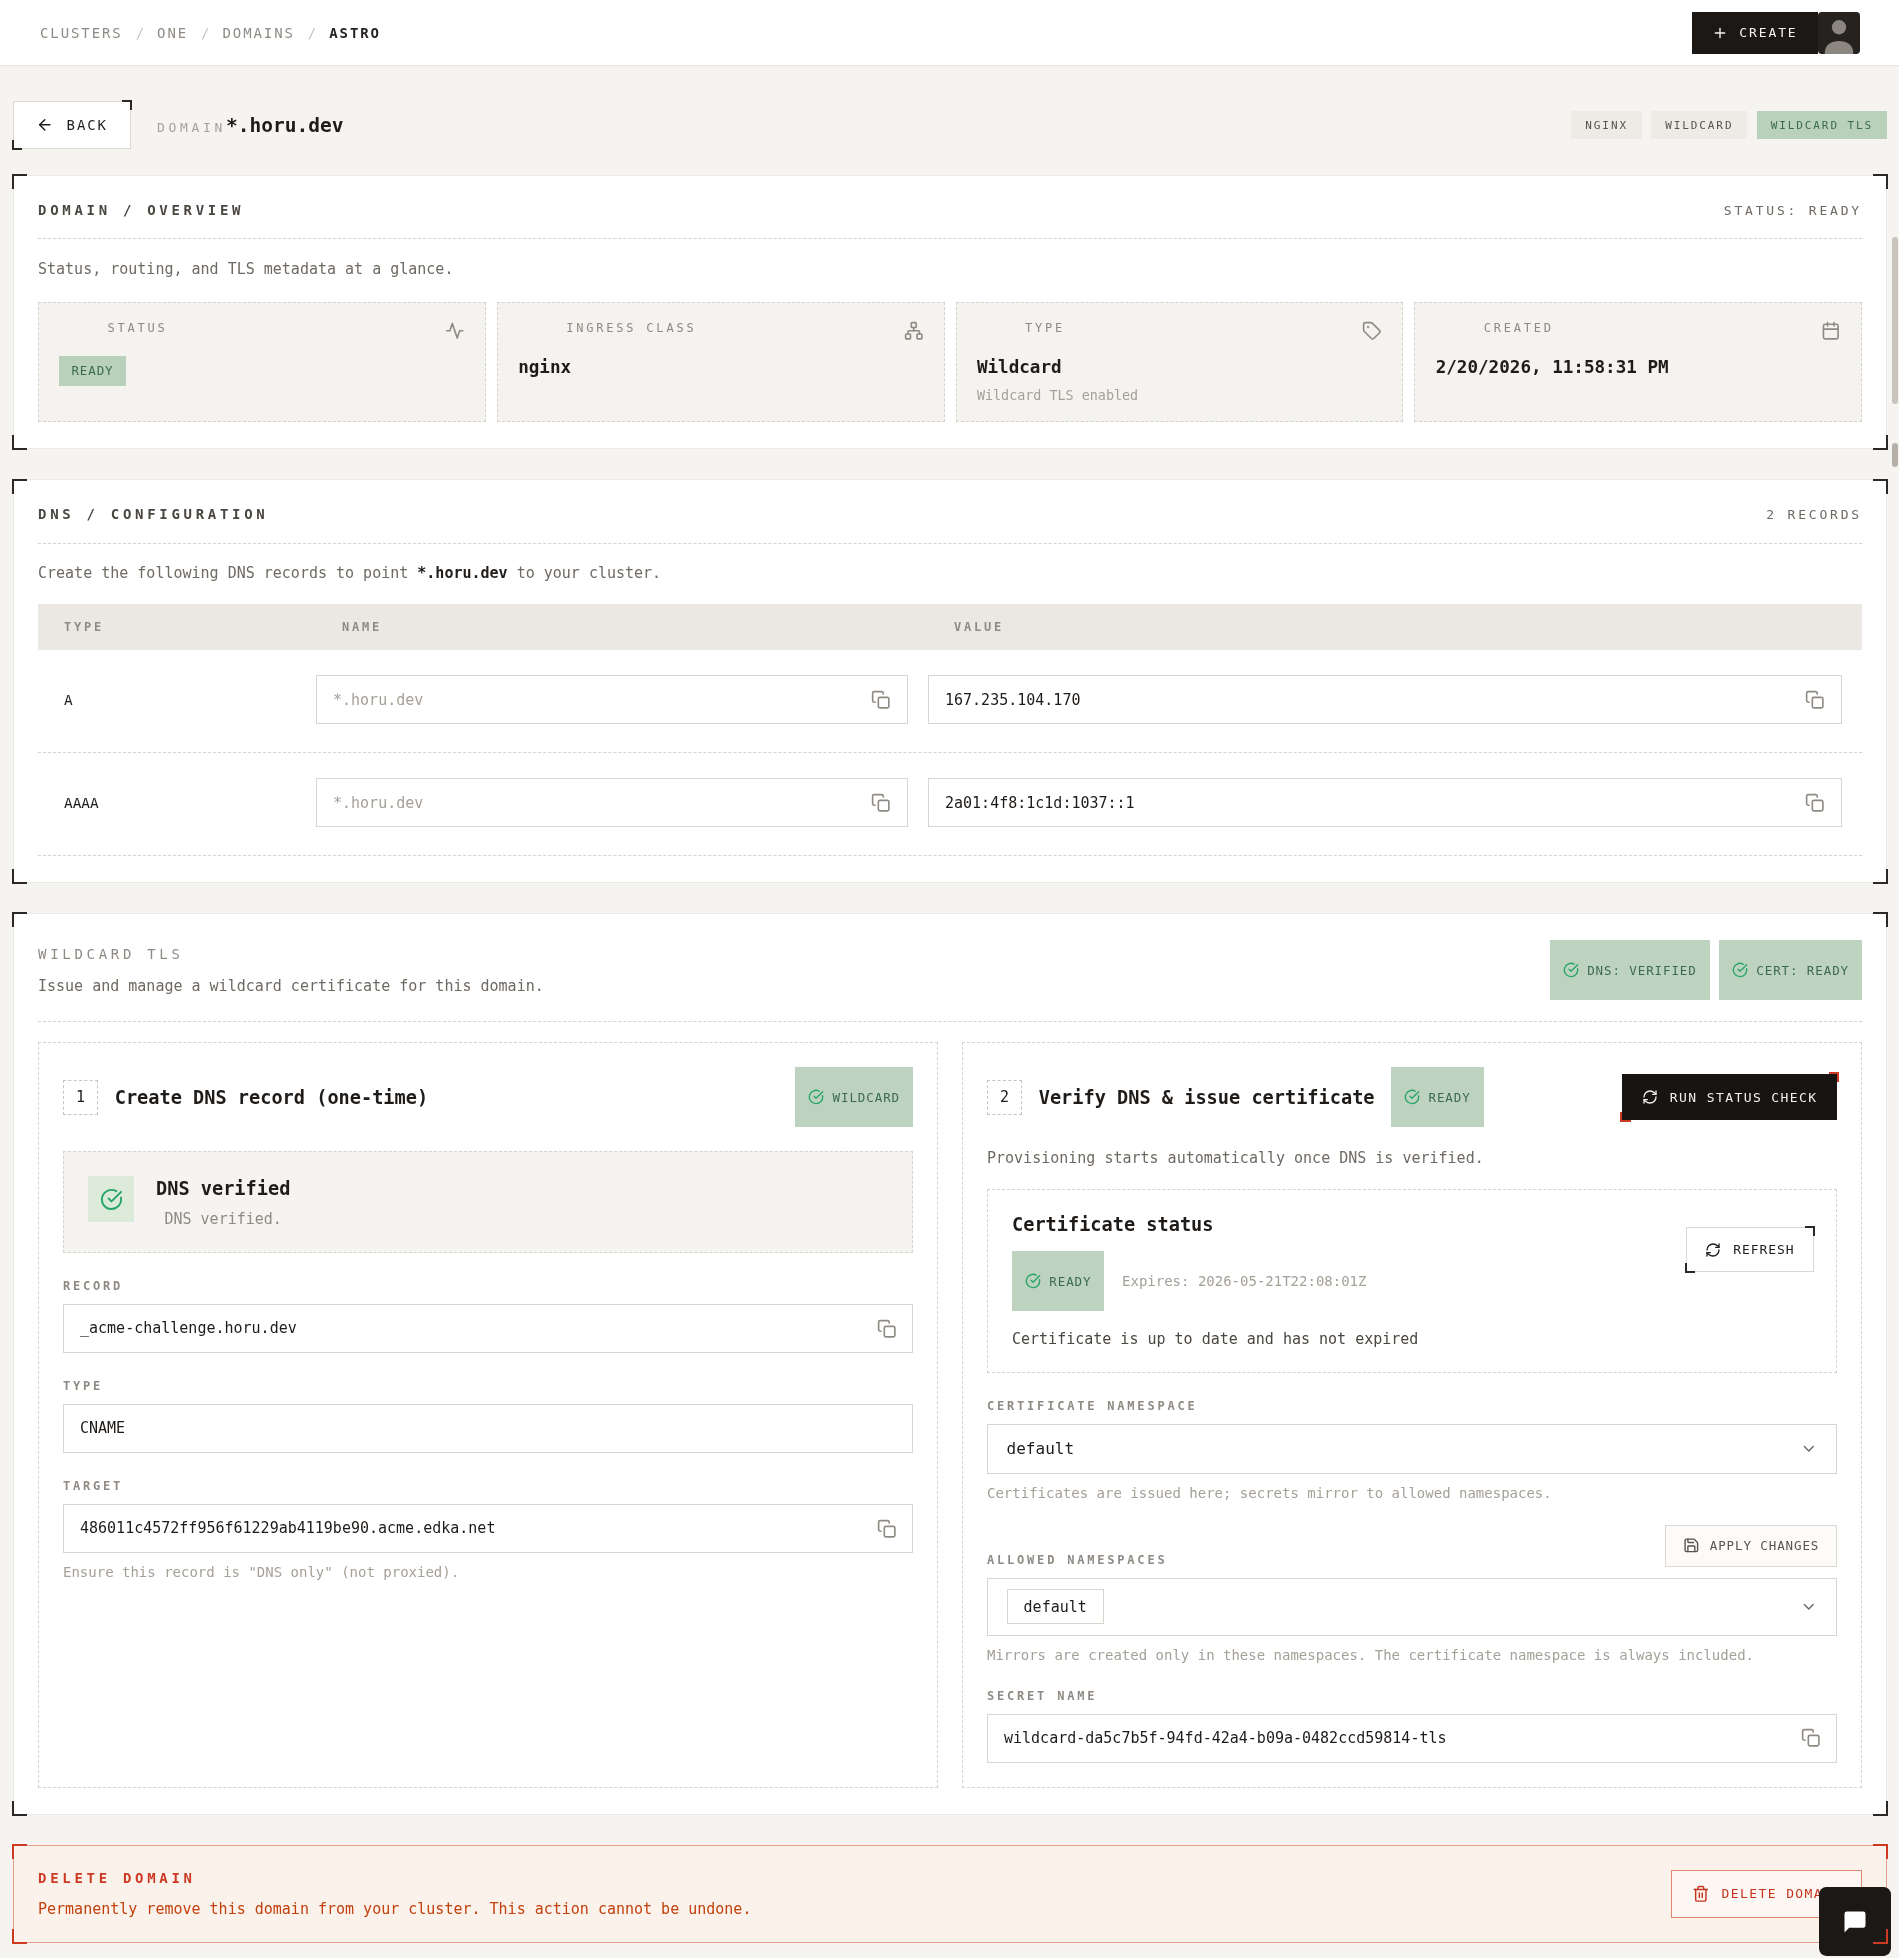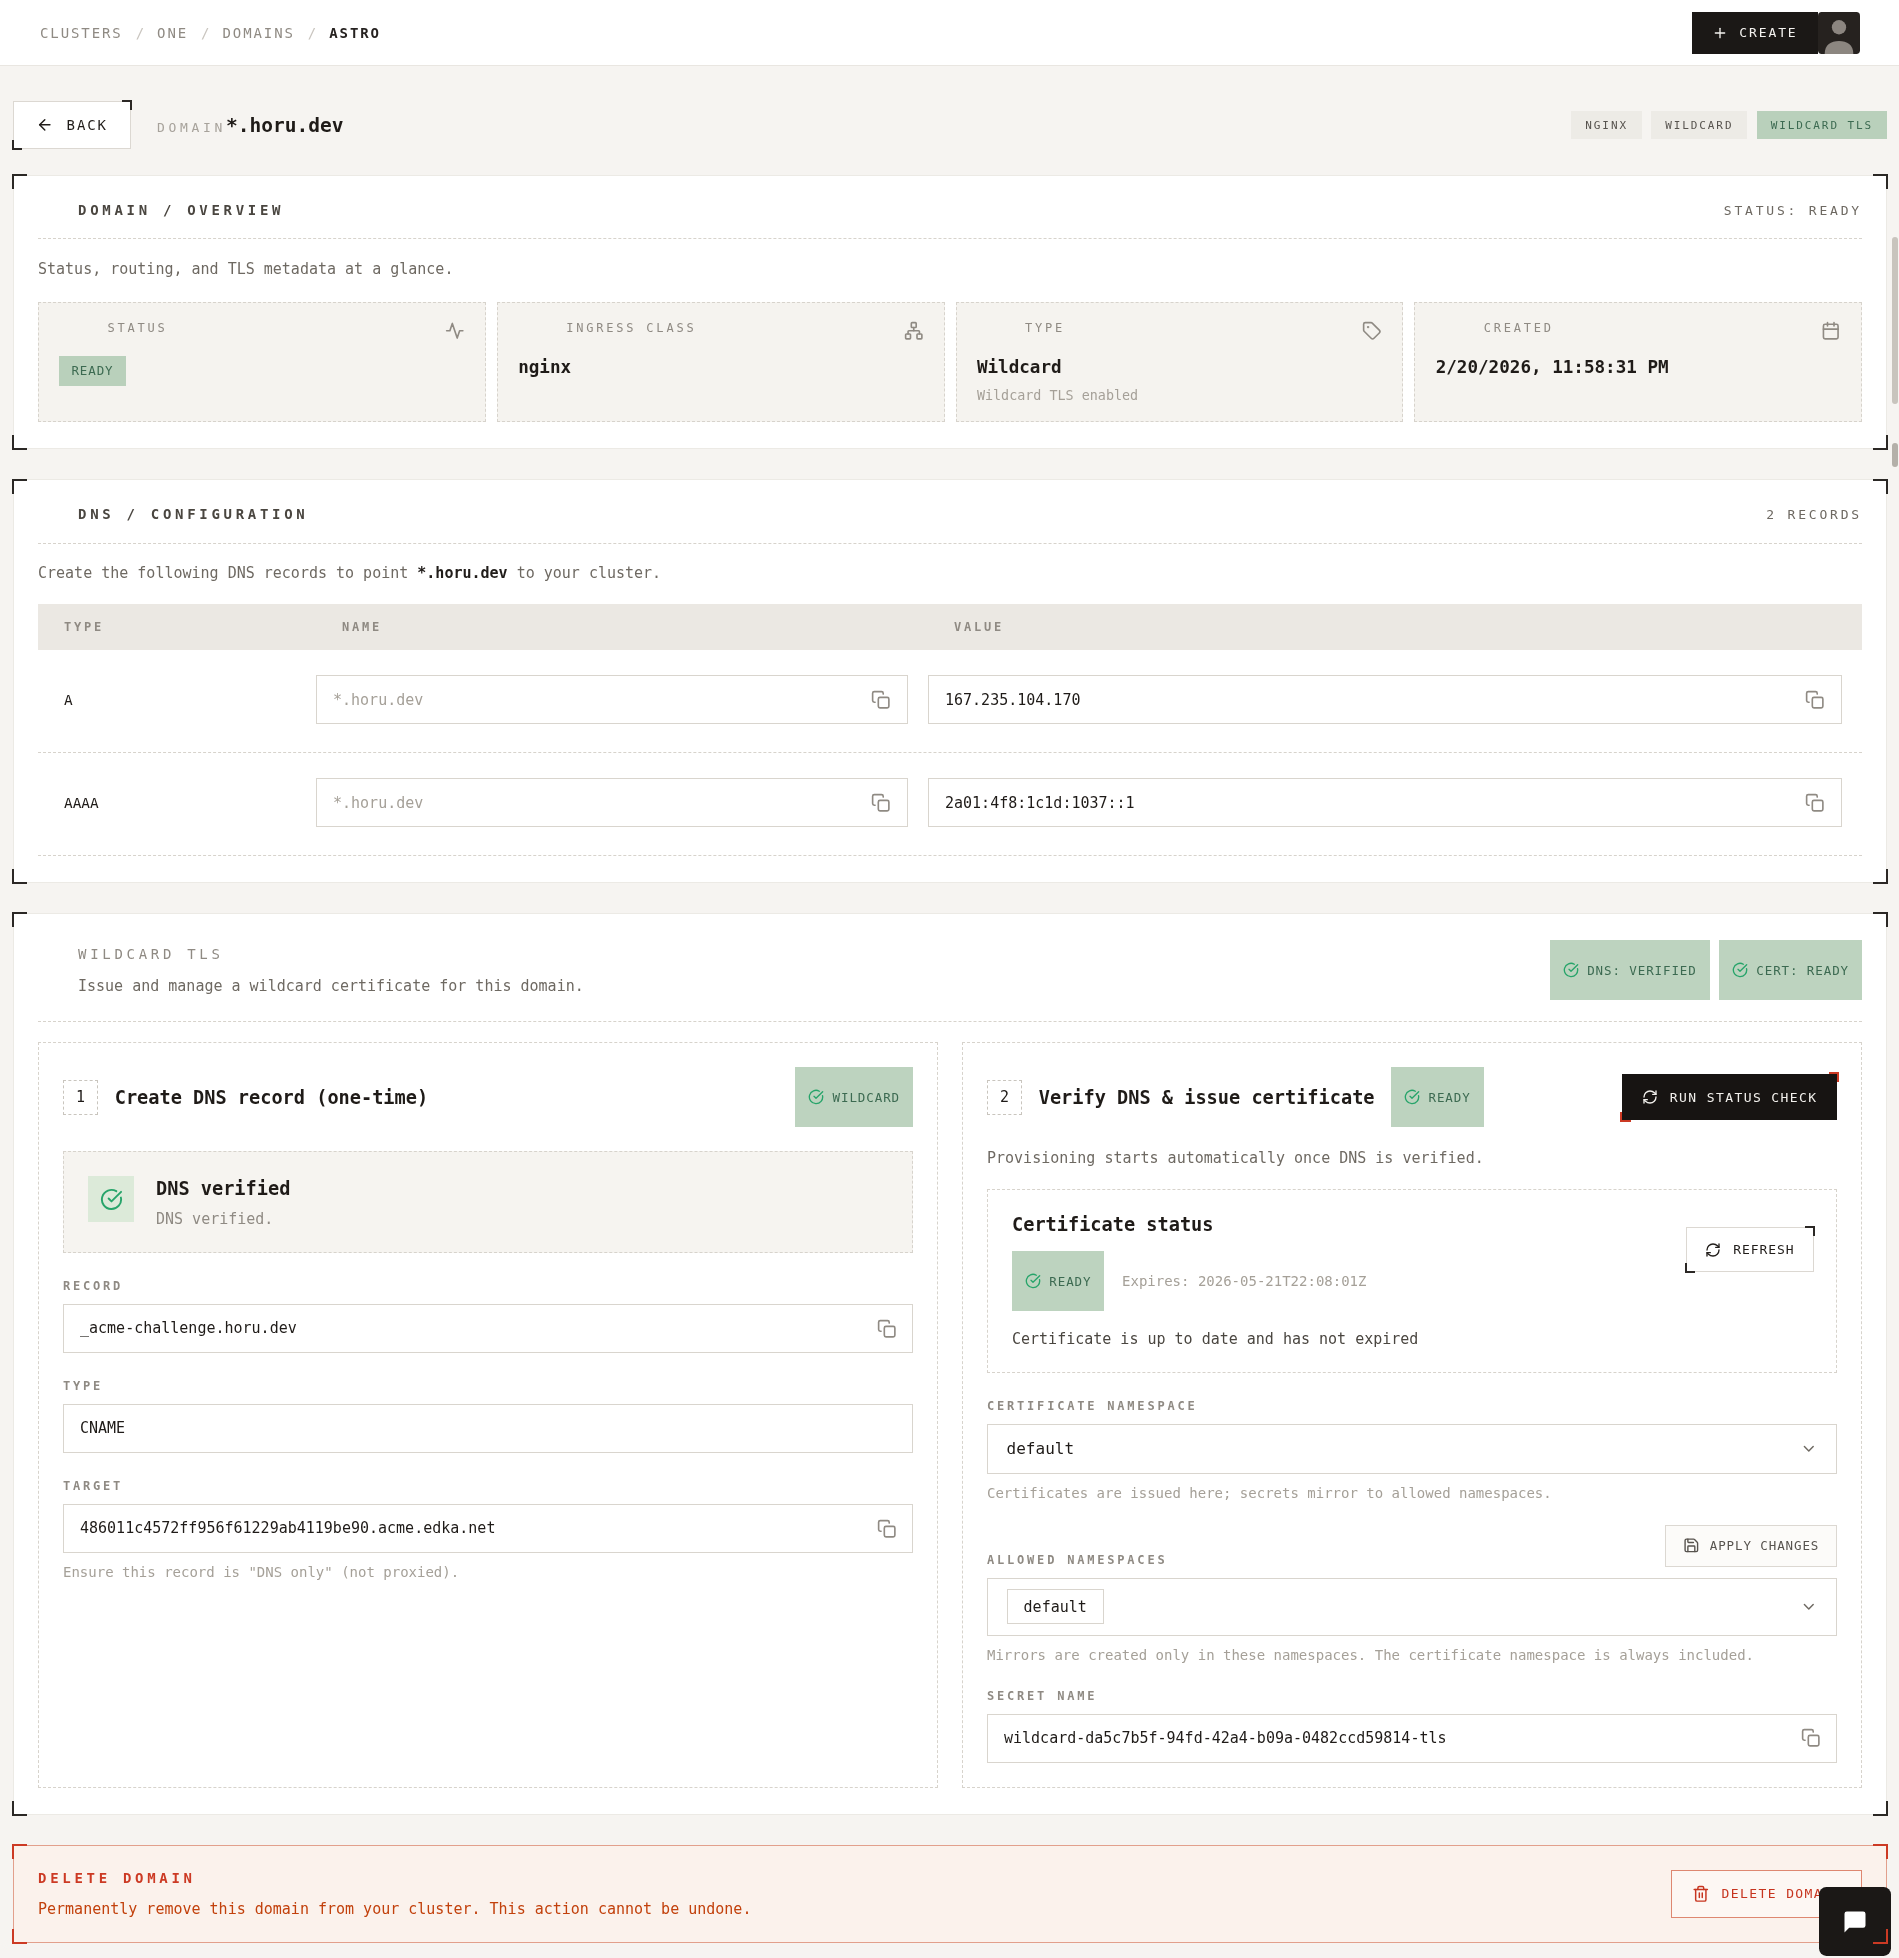--- a/index.html
+++ b/index.html
@@ -67,7 +67,7 @@
   .corners-sm .bk { width: 10.2px; height: 10.2px; }
   .bk.tl, .bk.tr, .bk.bl, .bk.br { }
 
-  .panel-head { display: flex; align-items: center; justify-content: space-between; margin-left: 40px; }
+  .panel-head { display: flex; align-items: center; justify-content: space-between; }
   .panel-title { font-size: 14px; letter-spacing: 3.7px; color: #4a4640; font-weight: 700; }
   .panel-title.muted { color: #8f8a83; font-weight: 400; }
   .panel-aside { font-size: 13px; letter-spacing: 2.8px; color: #6e6962; }

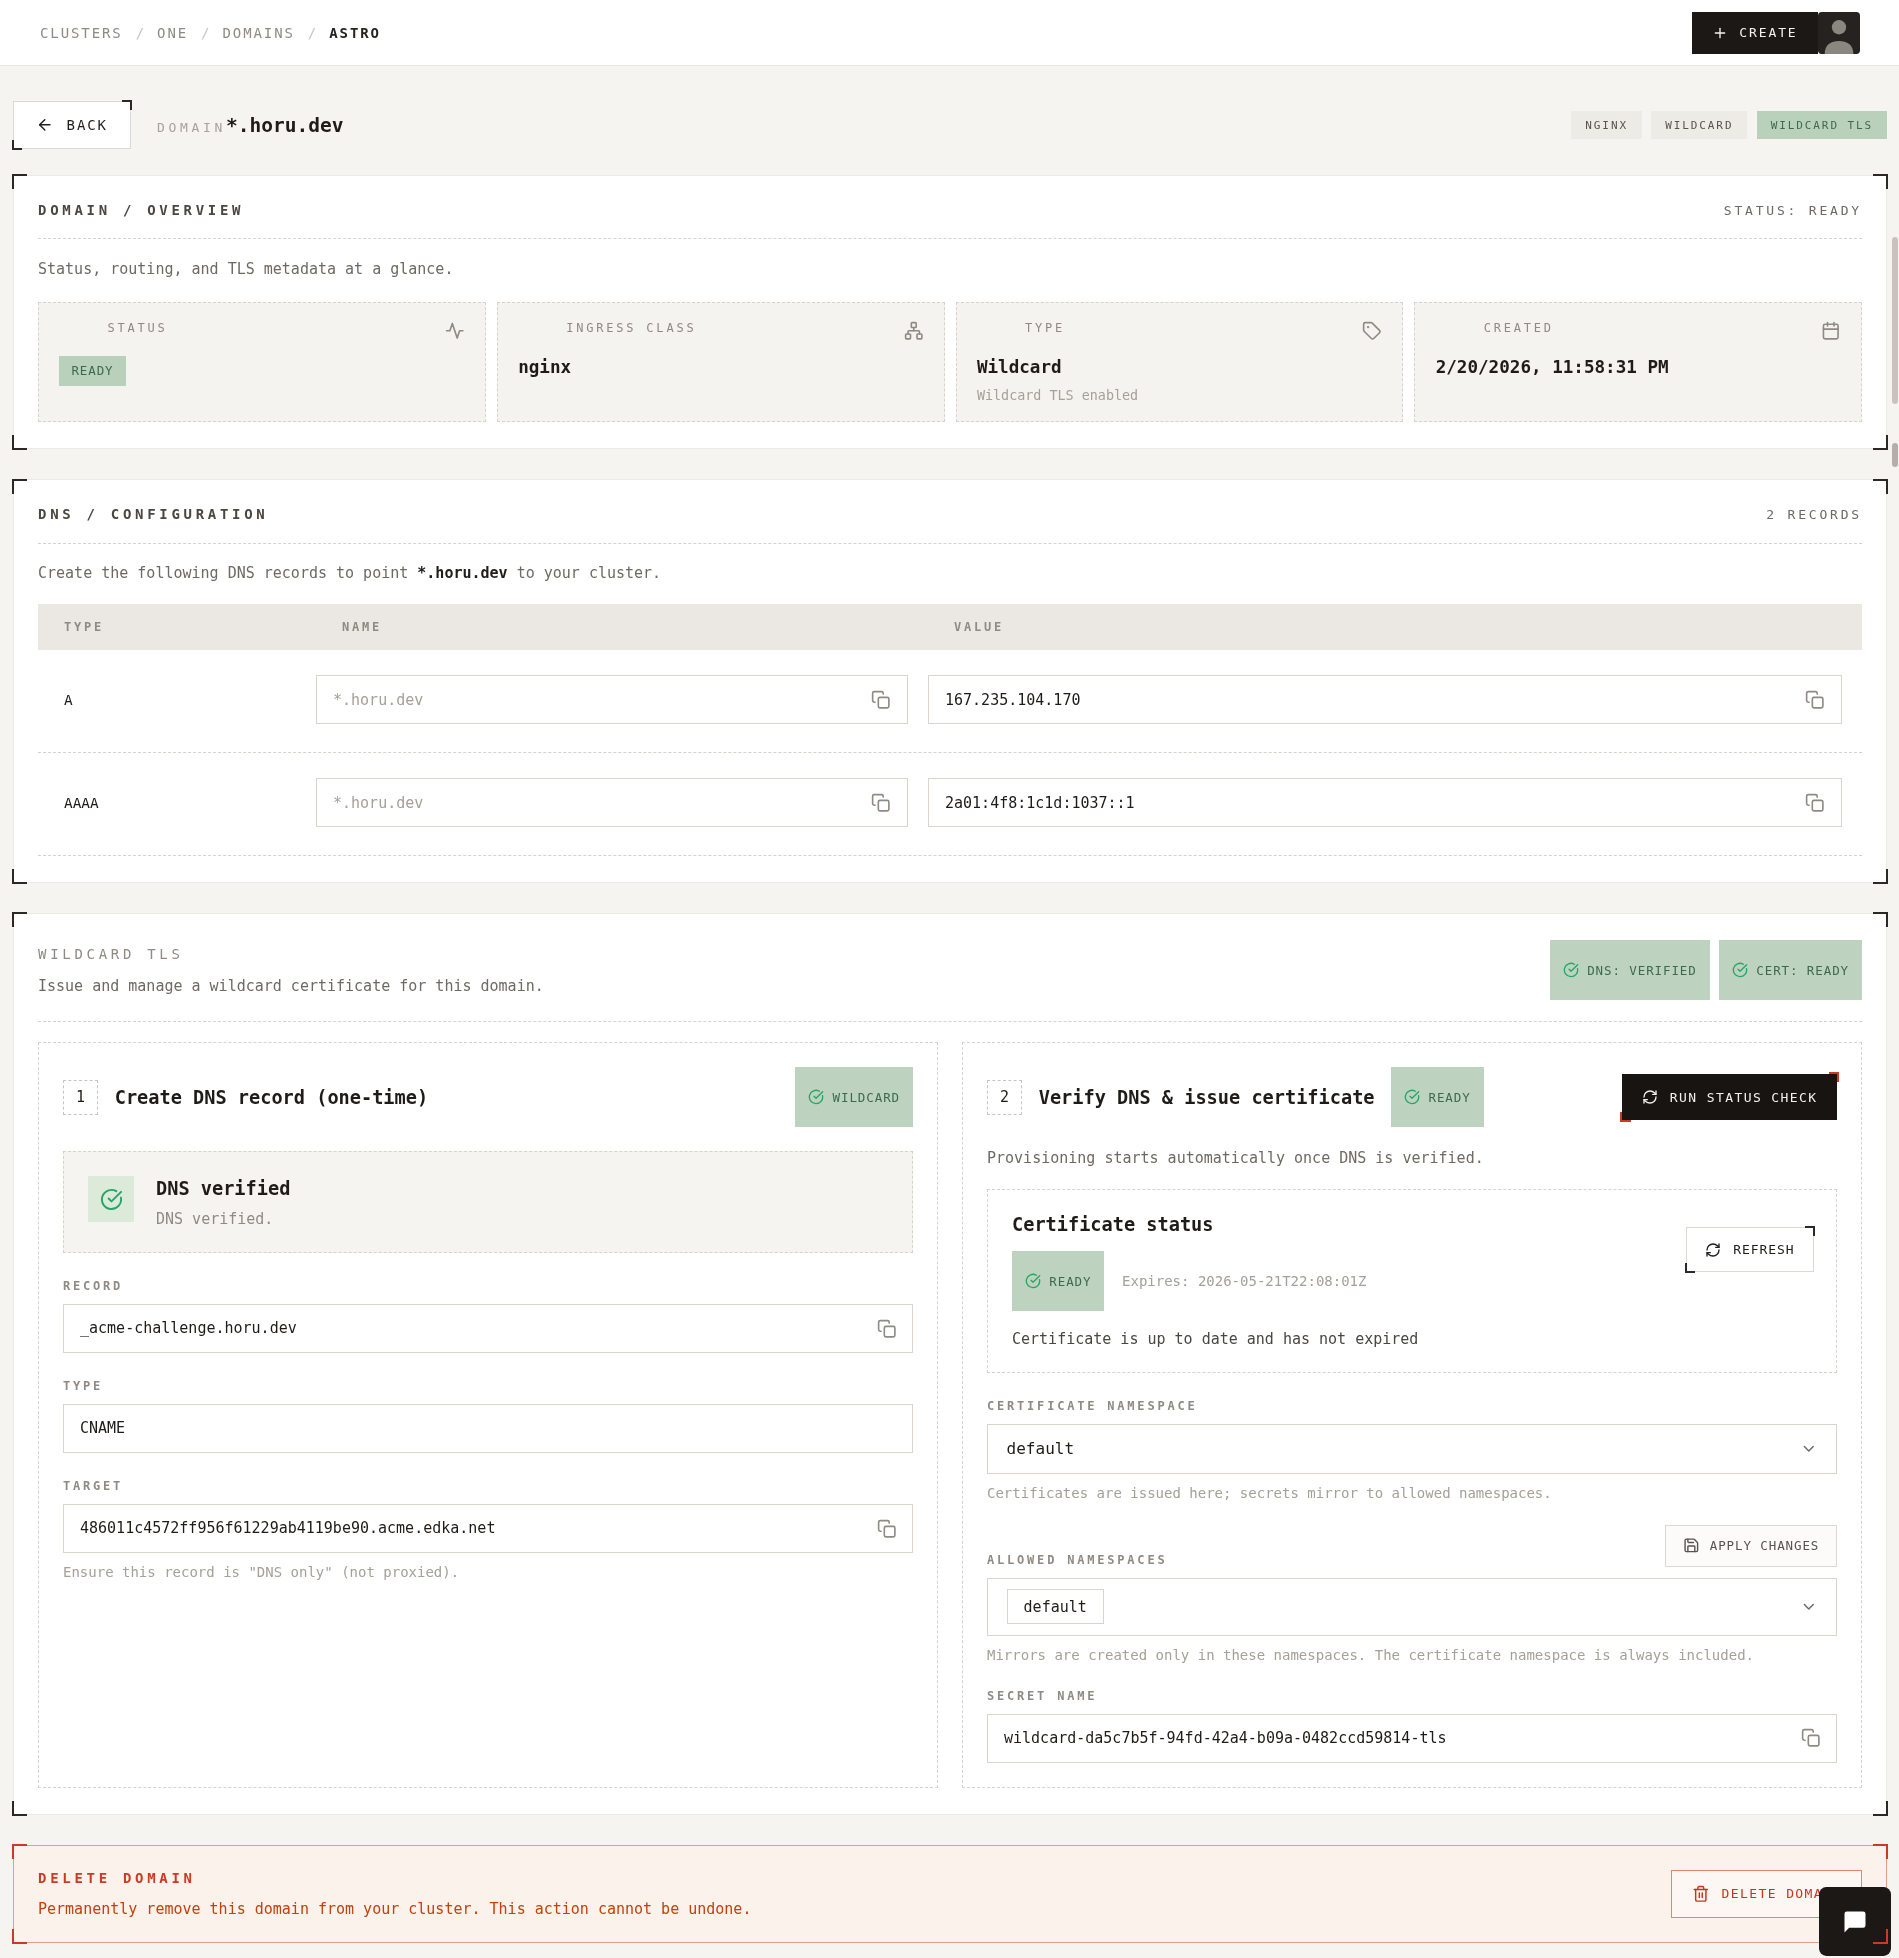--- a/index.html
+++ b/index.html
@@ -128,7 +128,7 @@
 
   .verified-box {
     margin-top: 24px; border: 0.9px dashed #d7d3cc; background: #f6f4f0;
-    padding: 24px; display: flex; gap: 22px; align-items: flex-start;
+    padding: 24px; display: flex; gap: 22px; align-items: flex-start; text-align: center;
   }
   .vb-icon { width: 46px; height: 46px; background: #dcead9; display: flex; align-items: center; justify-content: center; flex: 0 0 auto; }
   .vb-icon svg { width: 23px; height: 23px; stroke: #27a46a; }

